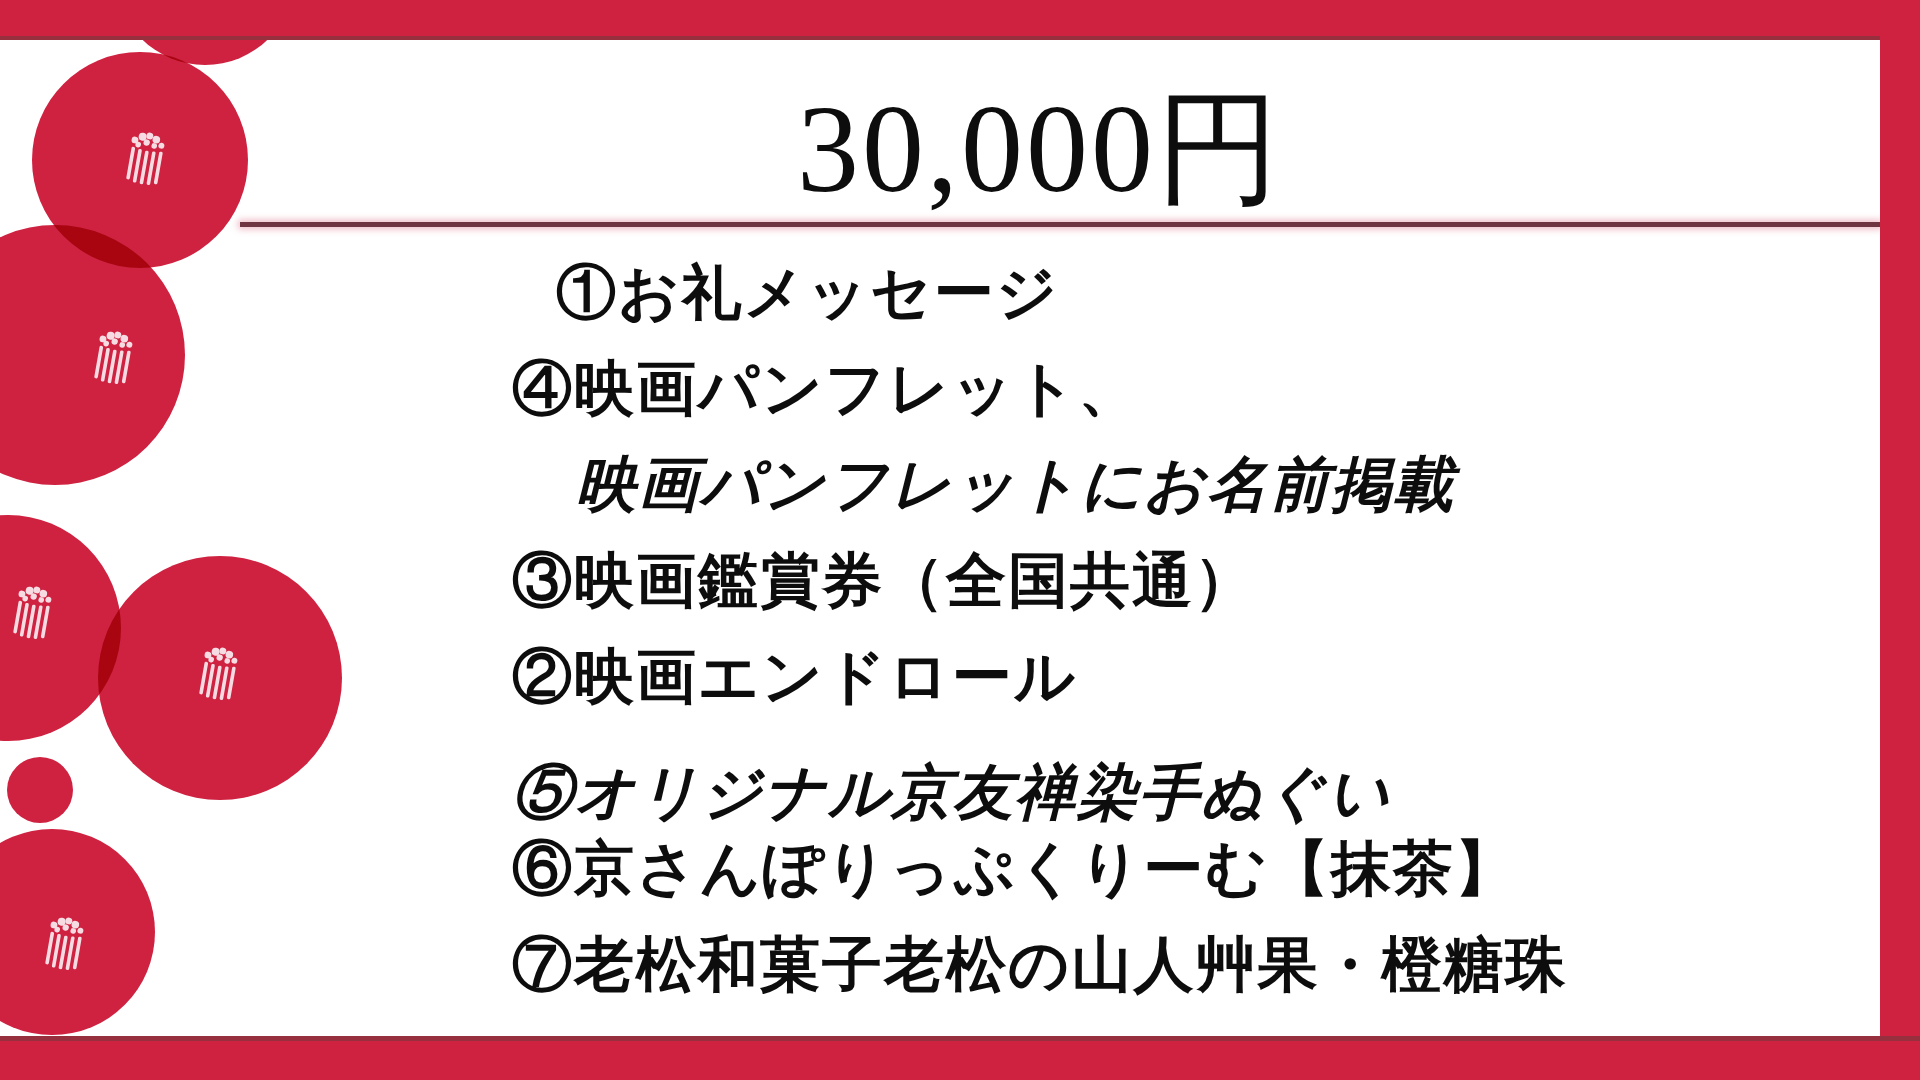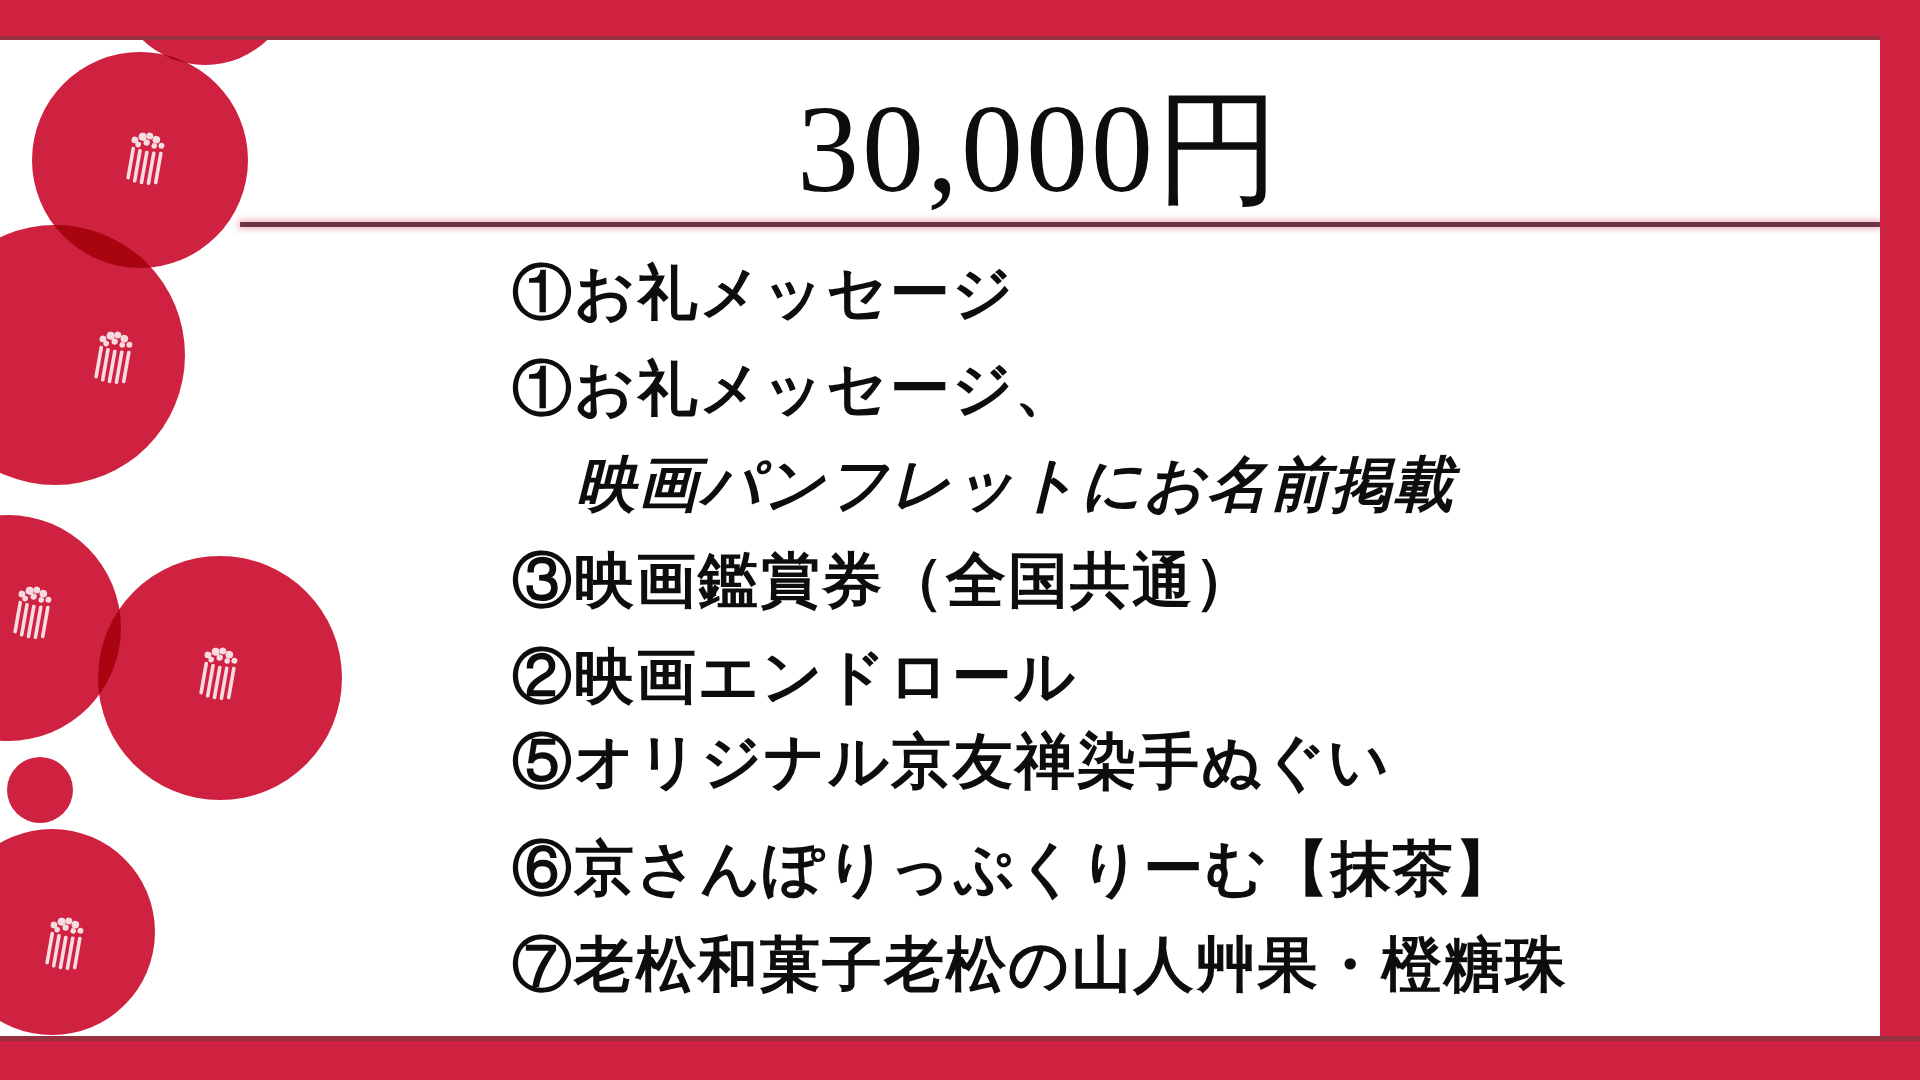--- a/index.html
+++ b/index.html
@@ -44,7 +44,7 @@
     position:absolute;left:512px;z-index:50;white-space:nowrap;
     font-size:60px;font-weight:bold;color:#0d0d0d;letter-spacing:2px;line-height:1;
   }
-  .l1{top:263px;} .l2{top:359px;} .l2b{top:455px;left:576px;font-style:italic;}
+  .l1{top:263px;margin-left:44px;} .l2{top:359px;} .l2b{top:455px;left:576px;font-style:italic;}
   .l3{top:551px;} .l4{top:647px;} .l5{top:732px;} .l6{top:839px;text-align:center;} .l7{top:935px;text-align:center;}
 </style>
 </head>

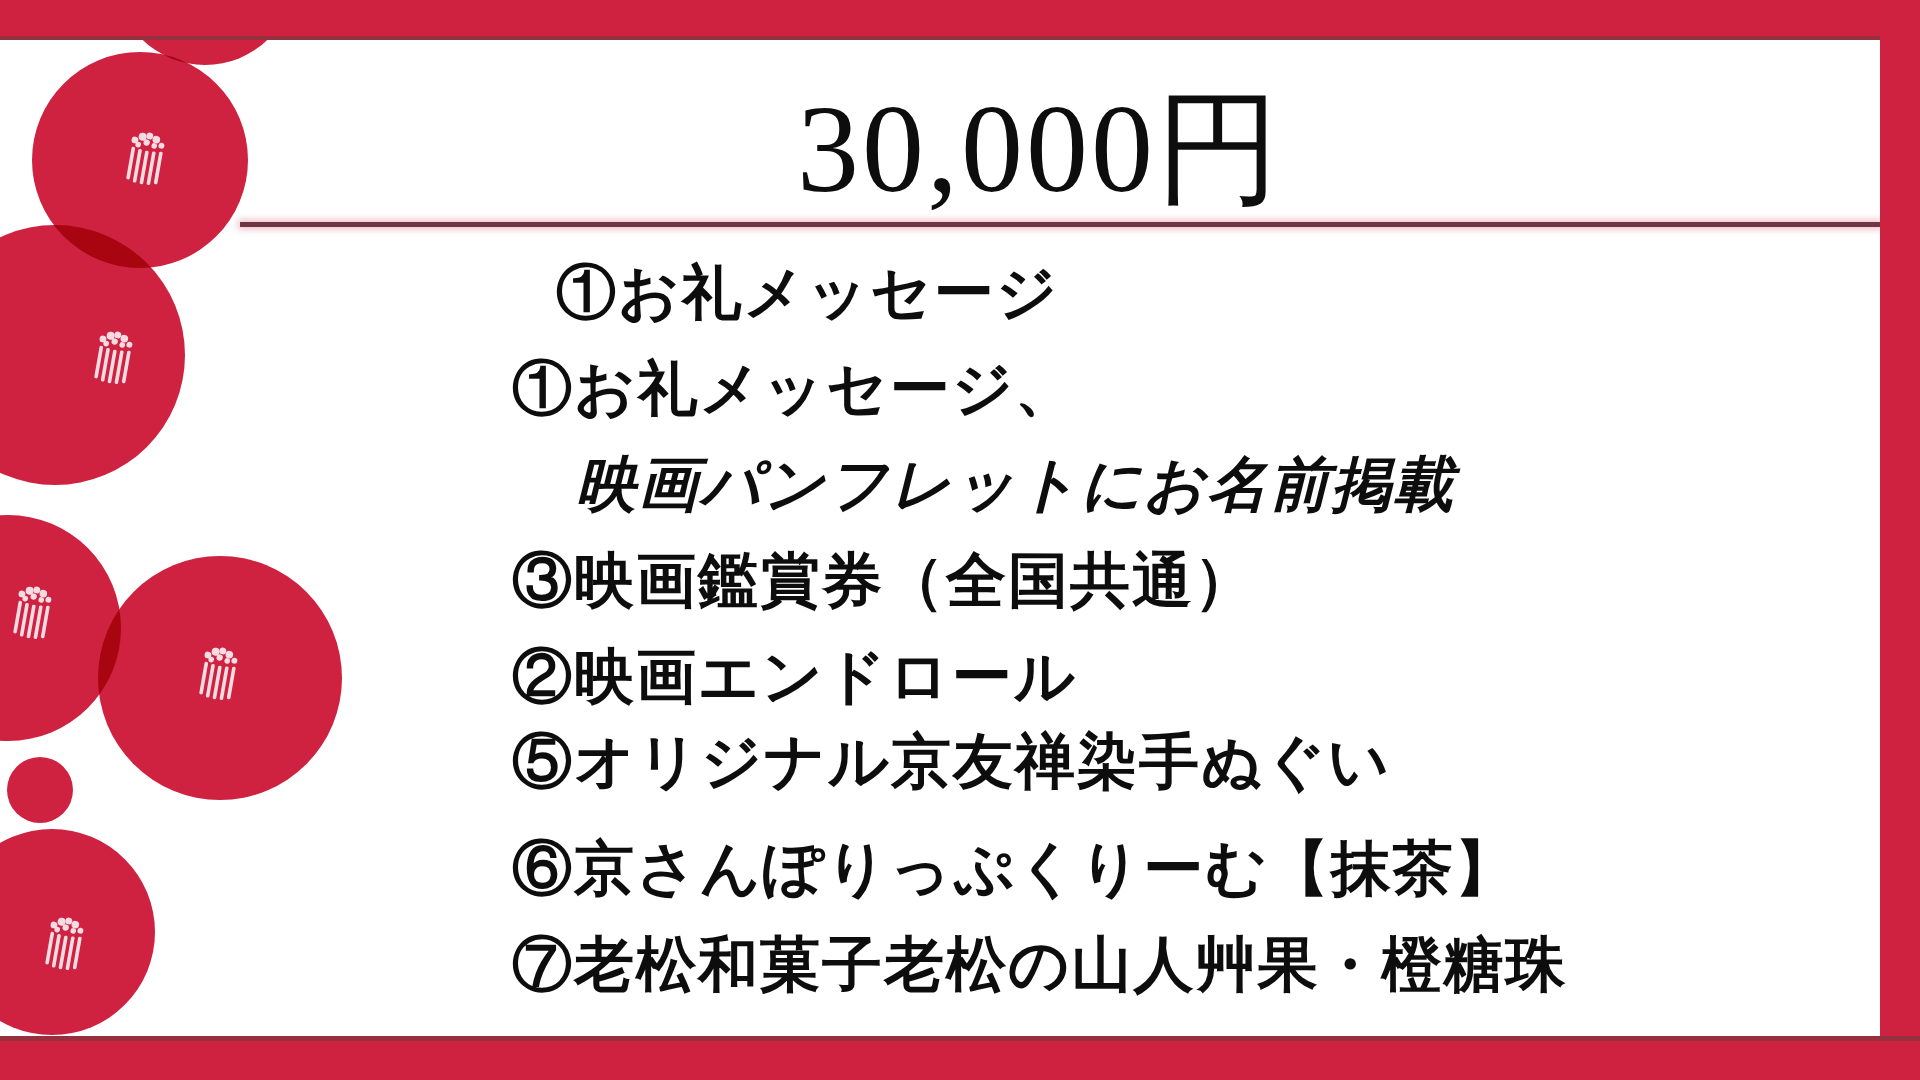--- a/index.html
+++ b/index.html
@@ -158,7 +158,7 @@
 
   <div>
     <div class="line l1">①お礼メッセージ</div>
-    <div class="line l2">①お礼メッセージ、</div>
+    <div class="line l2">④映画パンフレット、</div>
     <div class="line l2b">映画パンフレットにお名前掲載</div>
     <div class="line l3">③映画鑑賞券（全国共通）</div>
     <div class="line l4">②映画エンドロール</div>

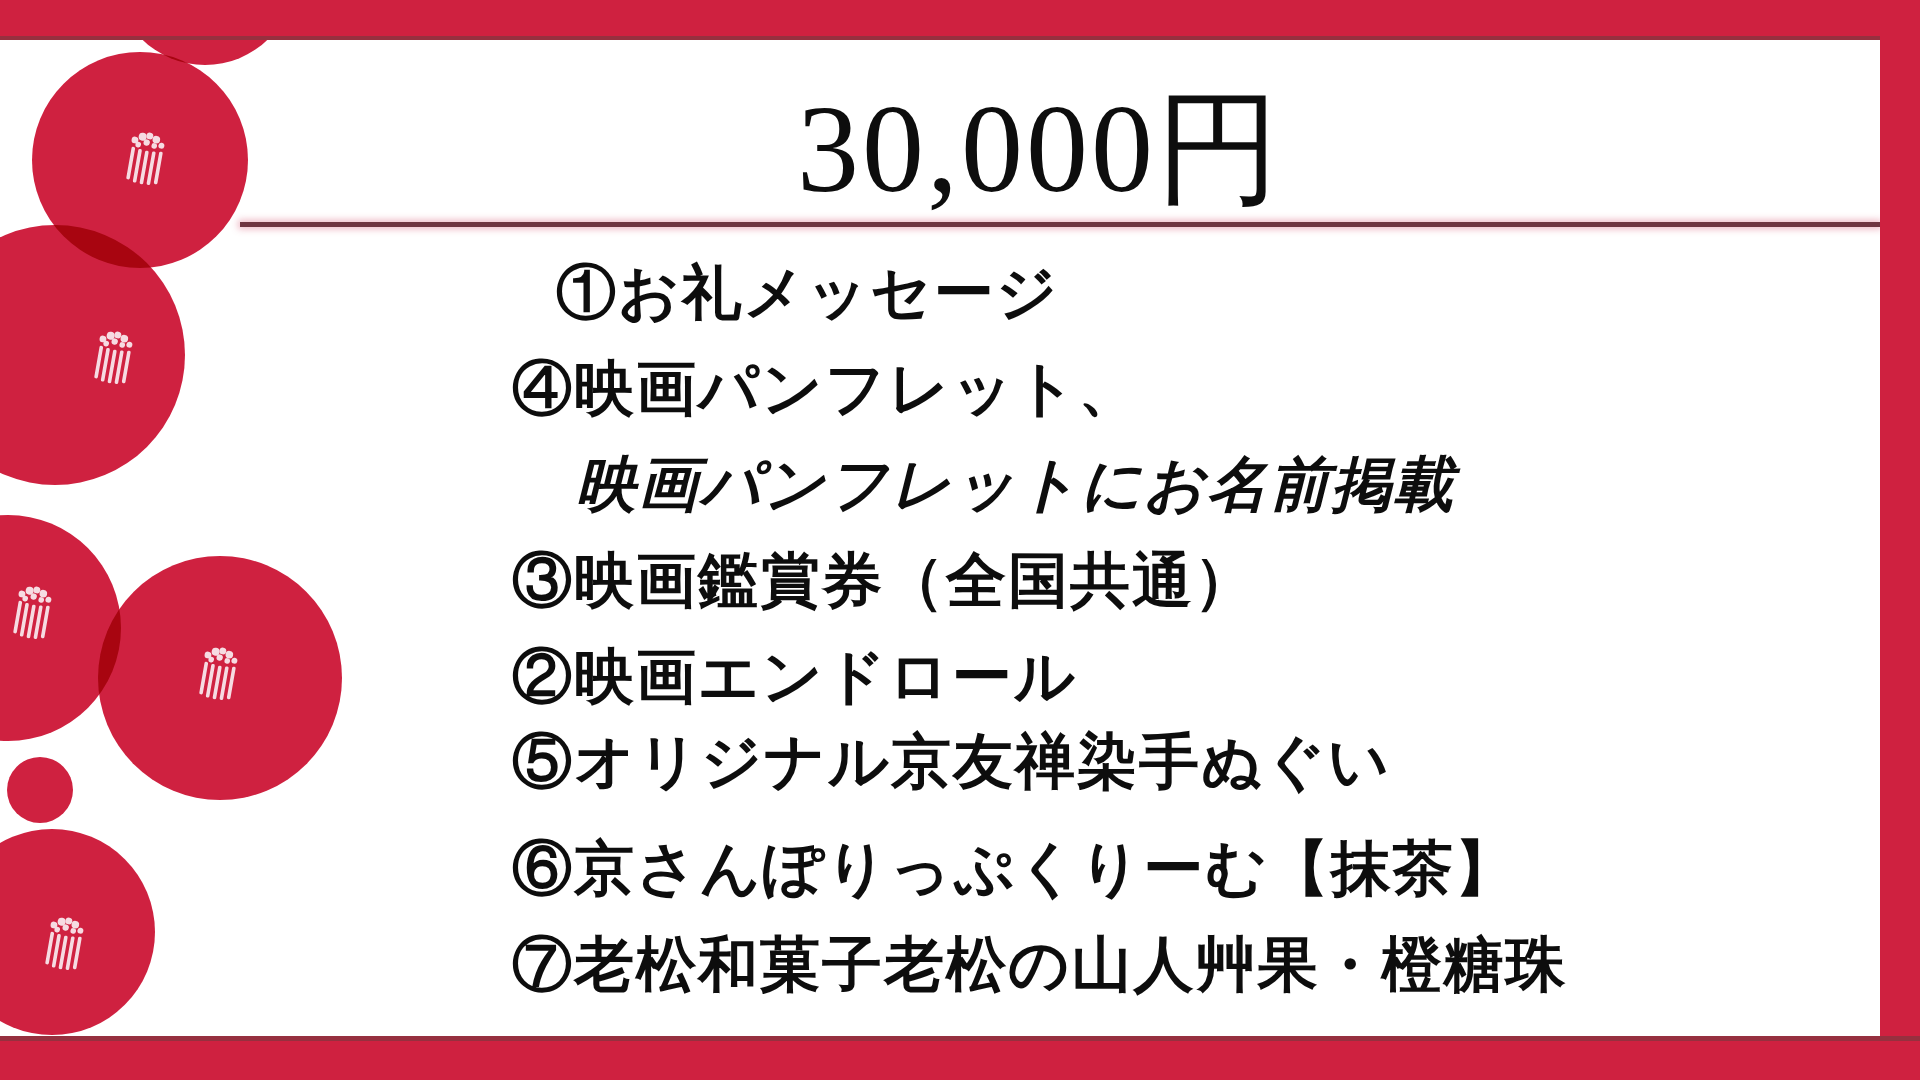--- a/index.html
+++ b/index.html
@@ -45,7 +45,7 @@
     font-size:60px;font-weight:bold;color:#0d0d0d;letter-spacing:2px;line-height:1;
   }
   .l1{top:263px;margin-left:44px;} .l2{top:359px;} .l2b{top:455px;left:576px;font-style:italic;}
-  .l3{top:551px;} .l4{top:647px;} .l5{top:732px;} .l6{top:839px;text-align:center;} .l7{top:935px;text-align:center;}
+  .l3{top:551px;} .l4{top:647px;} .l5{top:763px;font-style:italic;} .l6{top:839px;text-align:center;} .l7{top:935px;text-align:center;}
 </style>
 </head>
 <body>

